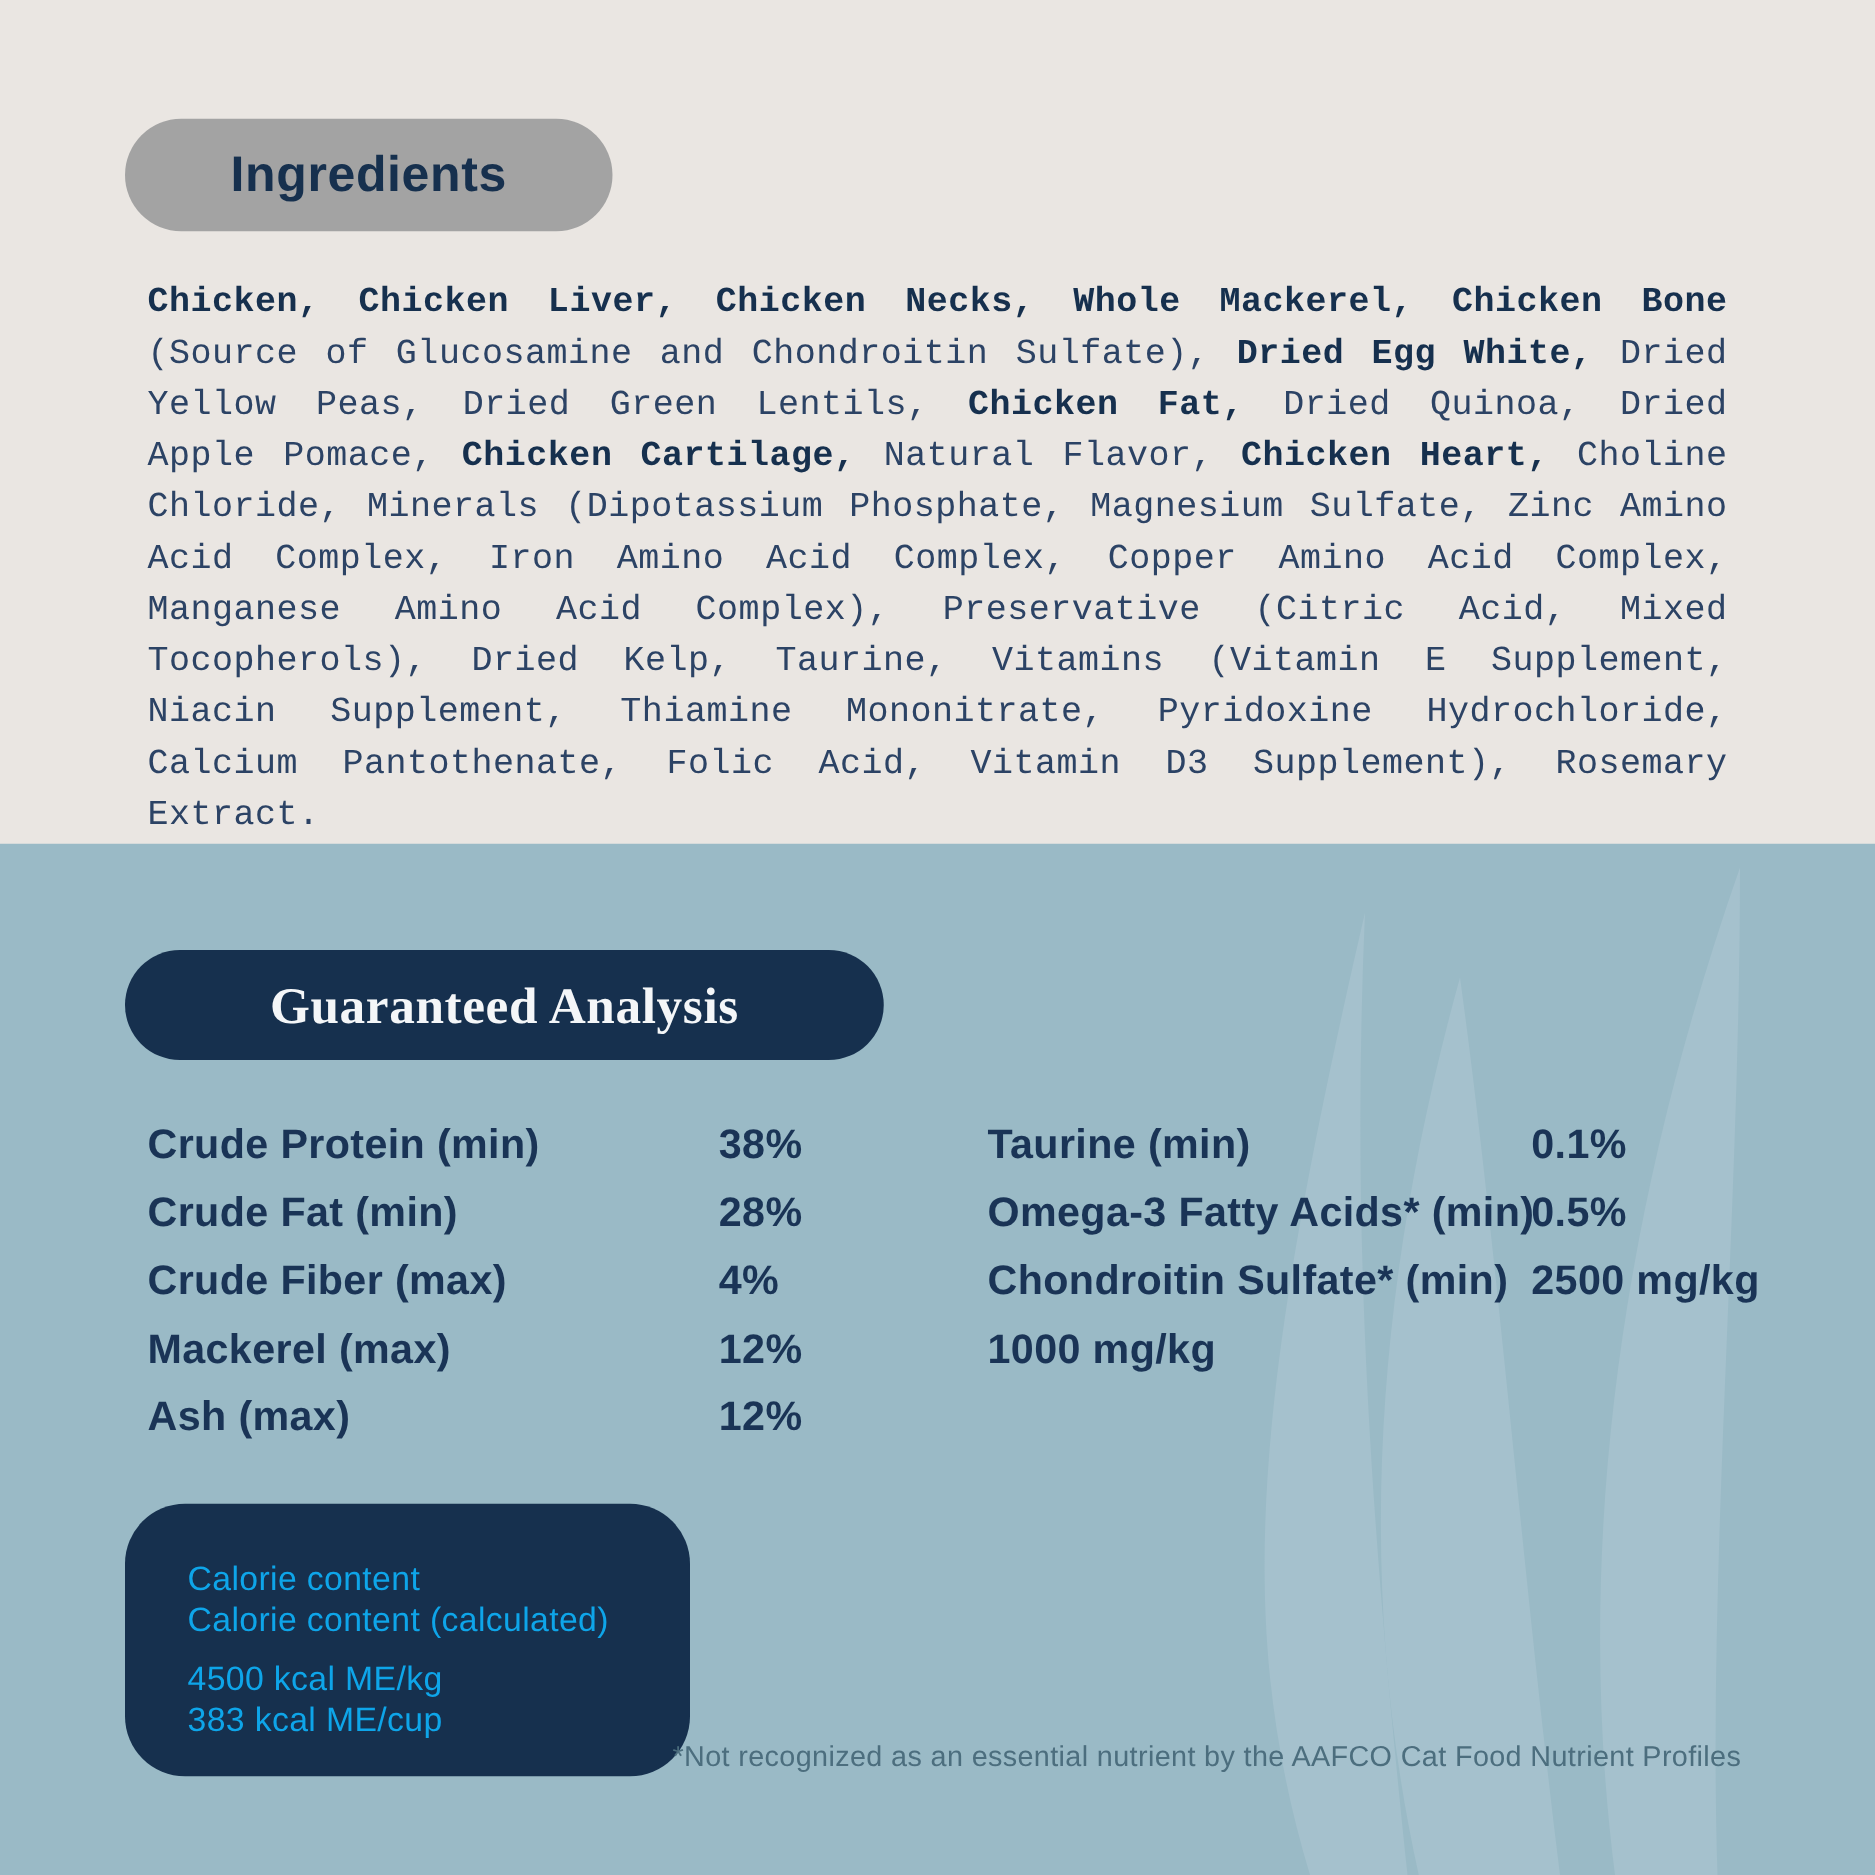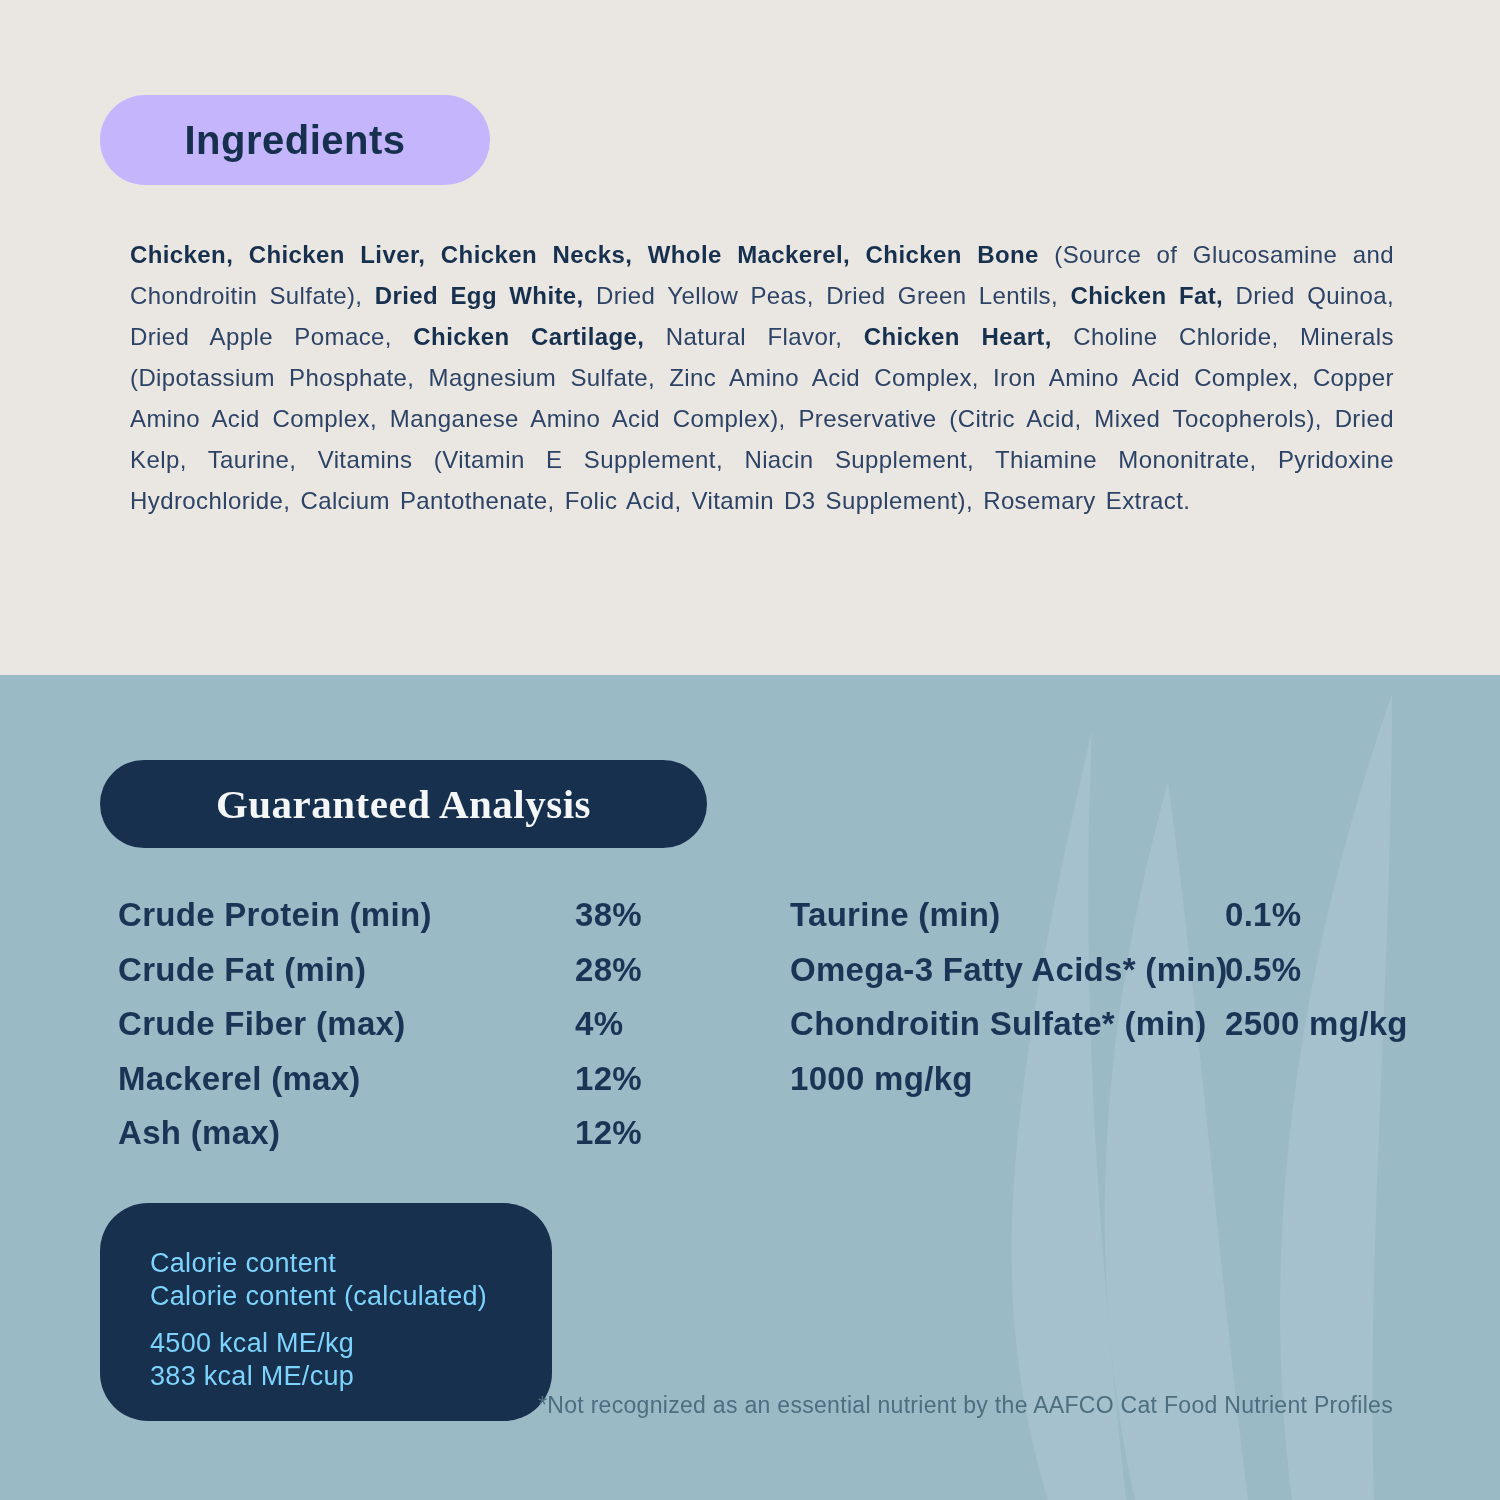--- a/index.html
+++ b/index.html
@@ -14,7 +14,7 @@
   .pill{display:flex;align-items:center;justify-content:center;}
   .pill.light{
     position:absolute;left:100px;top:95px;width:390px;height:90px;
-    background:#c4b5fd;border-radius:46px;
+    background:#a3a3a3;border-radius:46px;
   }
   .pill.light span{
     color:#16304E;font-size:40px;font-weight:700;letter-spacing:.5px;

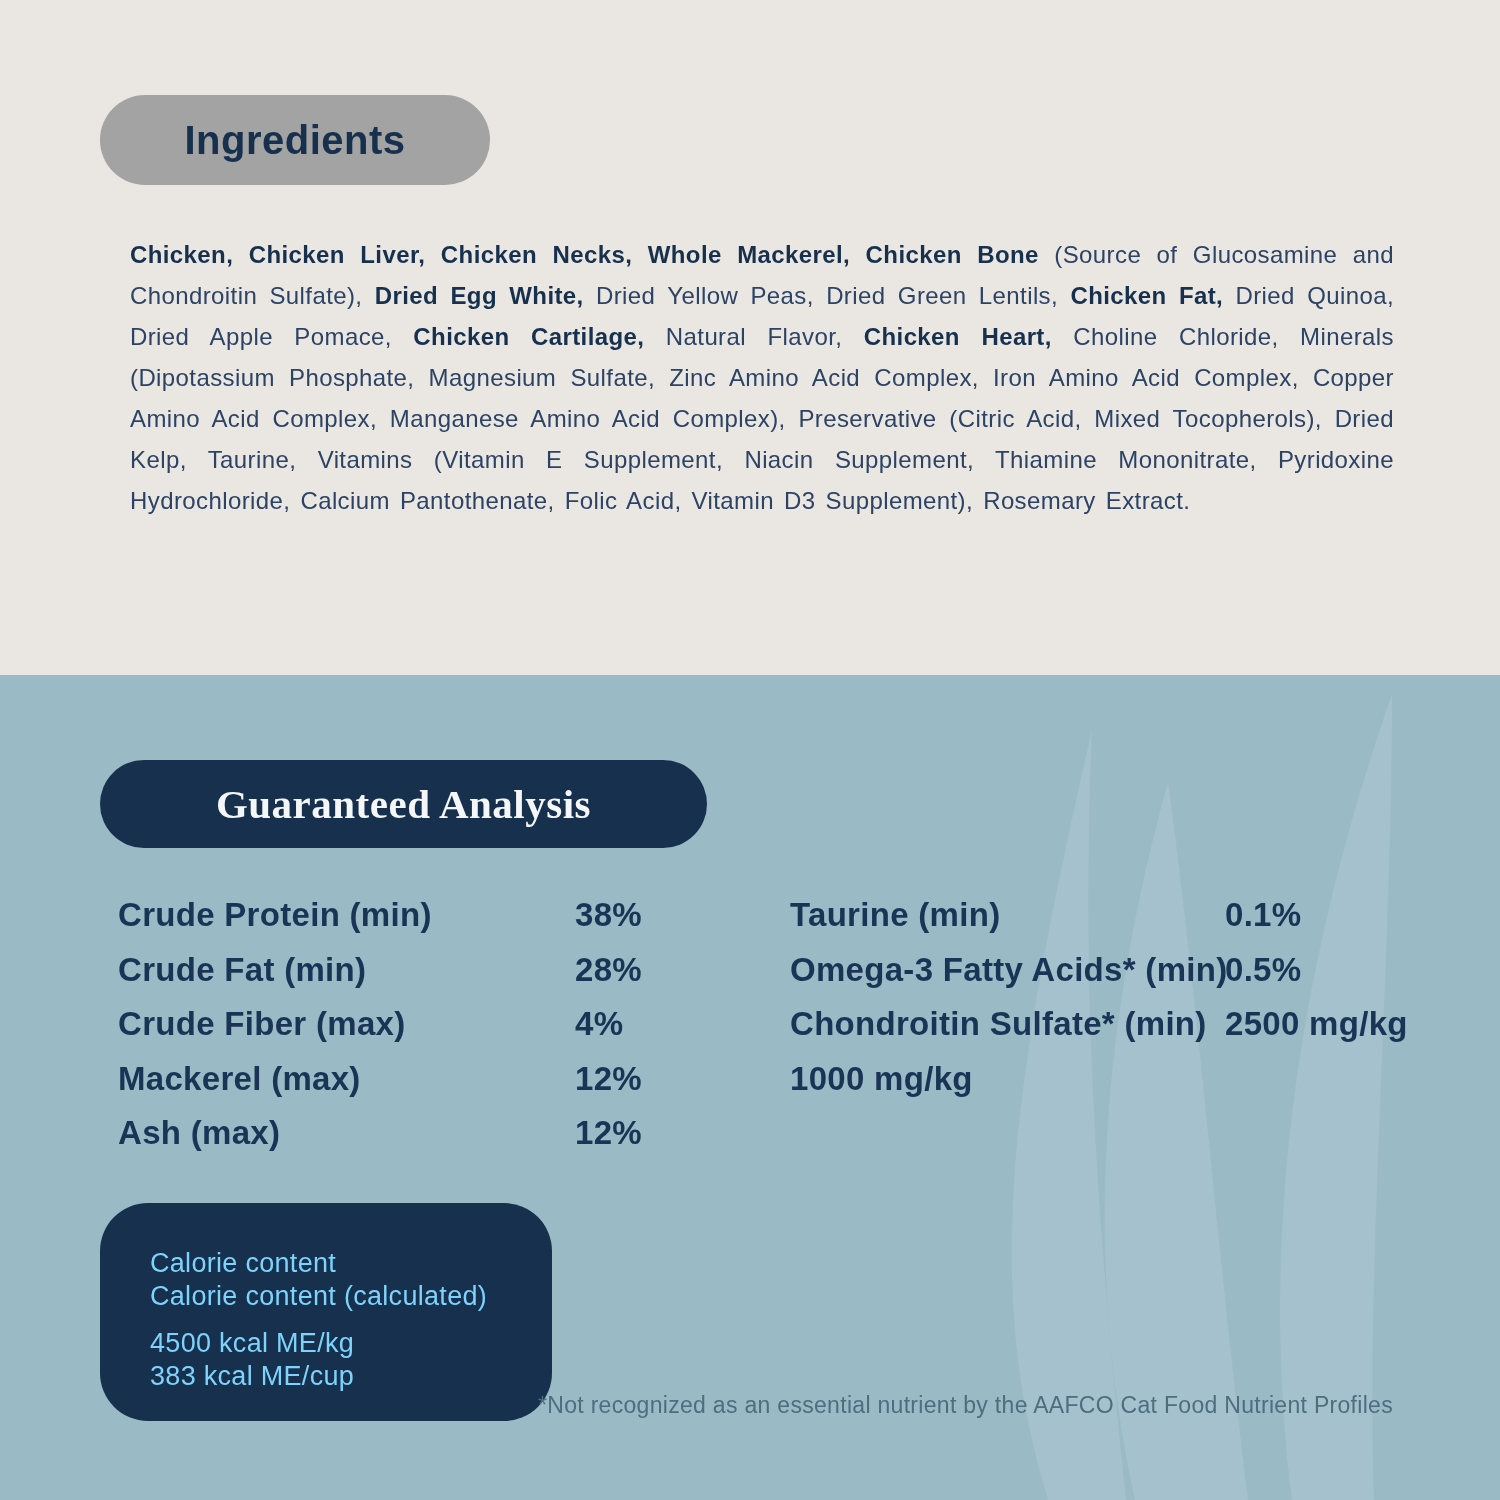--- a/index.html
+++ b/index.html
@@ -20,9 +20,9 @@
     color:#16304E;font-size:40px;font-weight:700;letter-spacing:.5px;
   }
   .ing-text{
-    position:absolute;left:118px;top:222px;width:1264px;margin:12px;
-    color:#2C4365;font-size:24px;line-height:41px;
-    letter-spacing:.4px;word-spacing:3px;text-align:justify;
+    position:absolute;left:118px;top:222px;width:1264px;margin:0;
+    color:#2C4365;font-size:28px;line-height:41px;
+    letter-spacing:.4px;word-spacing:3px;text-align:justify;font-family:Liberation Mono, monospace;
   }
   .ing-text .b{font-weight:700;color:#16304E;}
   

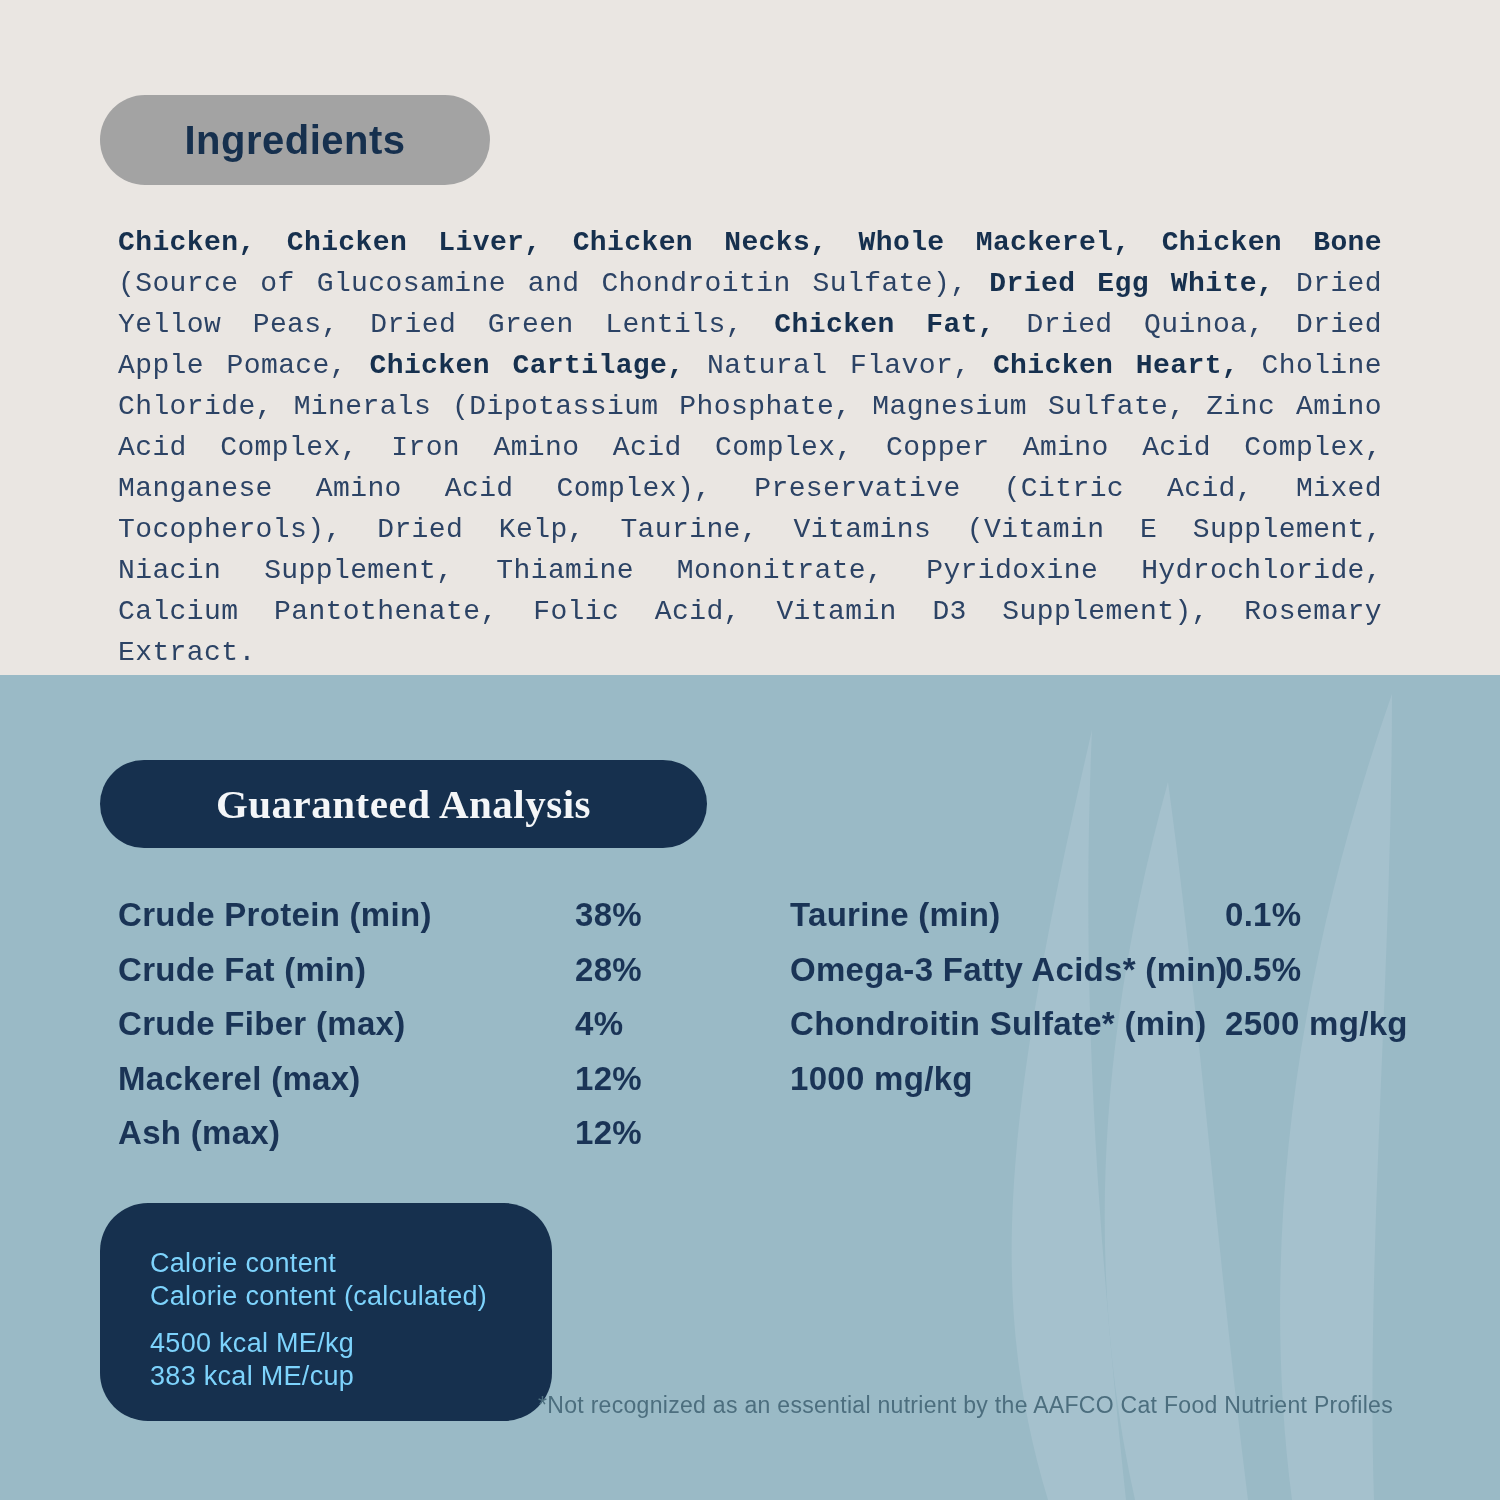--- a/index.html
+++ b/index.html
@@ -45,7 +45,7 @@
   .cal-card{
     position:absolute;left:100px;top:528px;width:452px;height:218px;
     background:#16304E;border-radius:48px;box-sizing:border-box;
-    padding:44px 0 0 50px;color:#7dd3fc;
+    padding:44px 0 0 50px;color:#0ea5e9;
   }
   .cal-card .line{font-size:27px;line-height:33px;letter-spacing:.3px;}
   .cal-card .gap{height:14px;}

